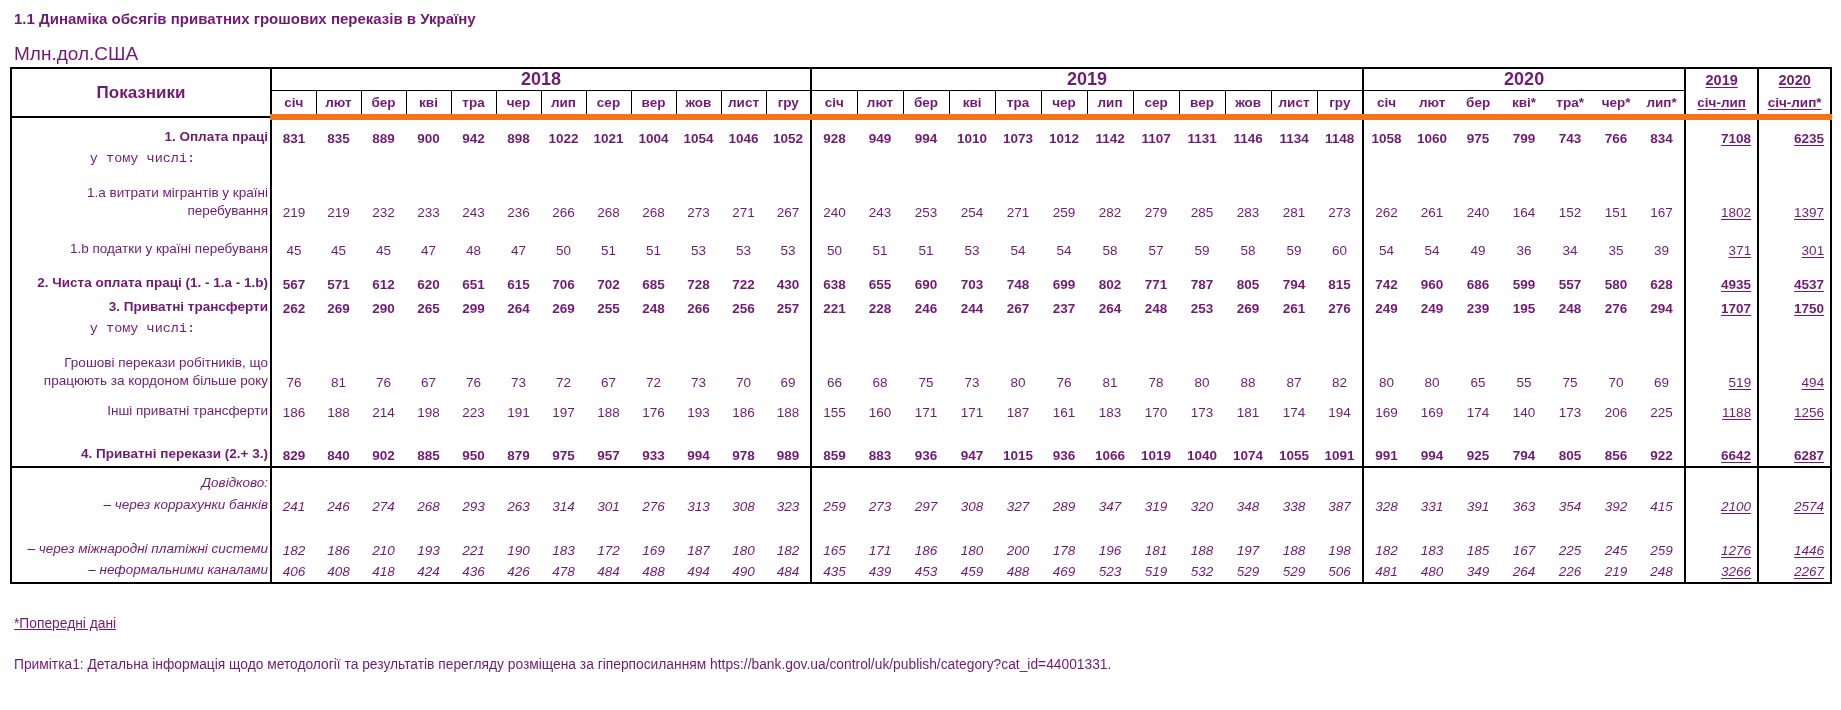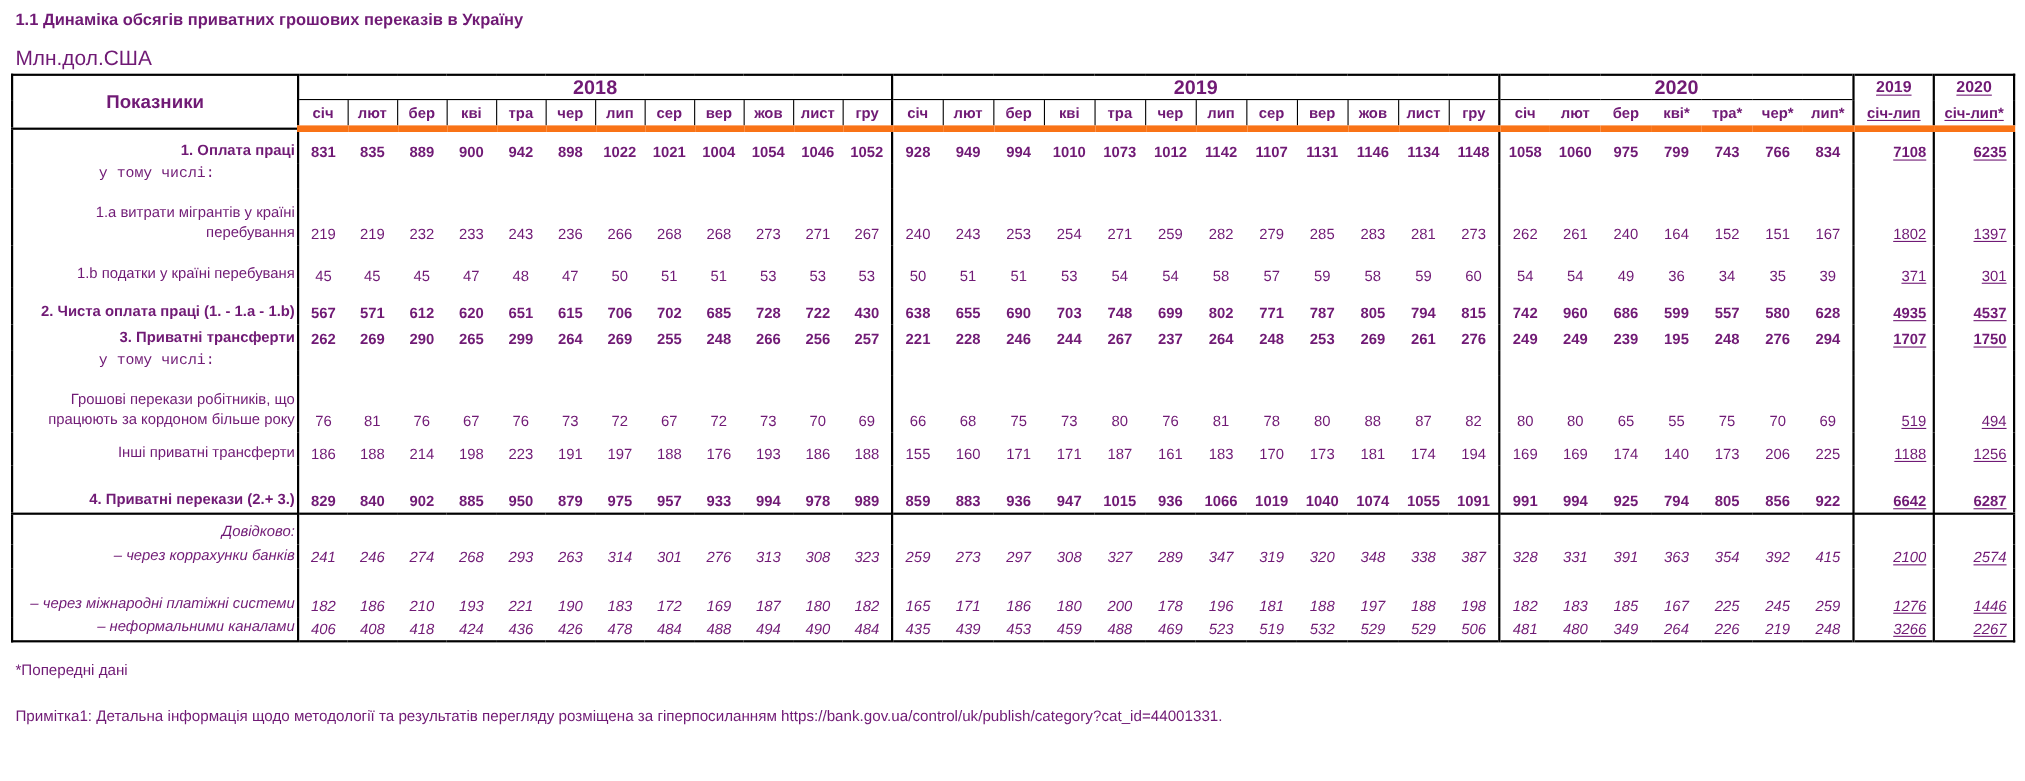--- a/index.html
+++ b/index.html
@@ -60,7 +60,7 @@
   tbody tr:nth-child(14) { height: 22px; }
 
   .footnotes { padding-left: 14px; font-size: 13.8px; }
-  .fn0 { margin-top: 18px; }
+  .fn0 { margin-top: 32px; text-decoration: underline; }
   .fn1 { margin-top: 26px; }
   .fn2 { margin-top: 16px; }
 </style>

